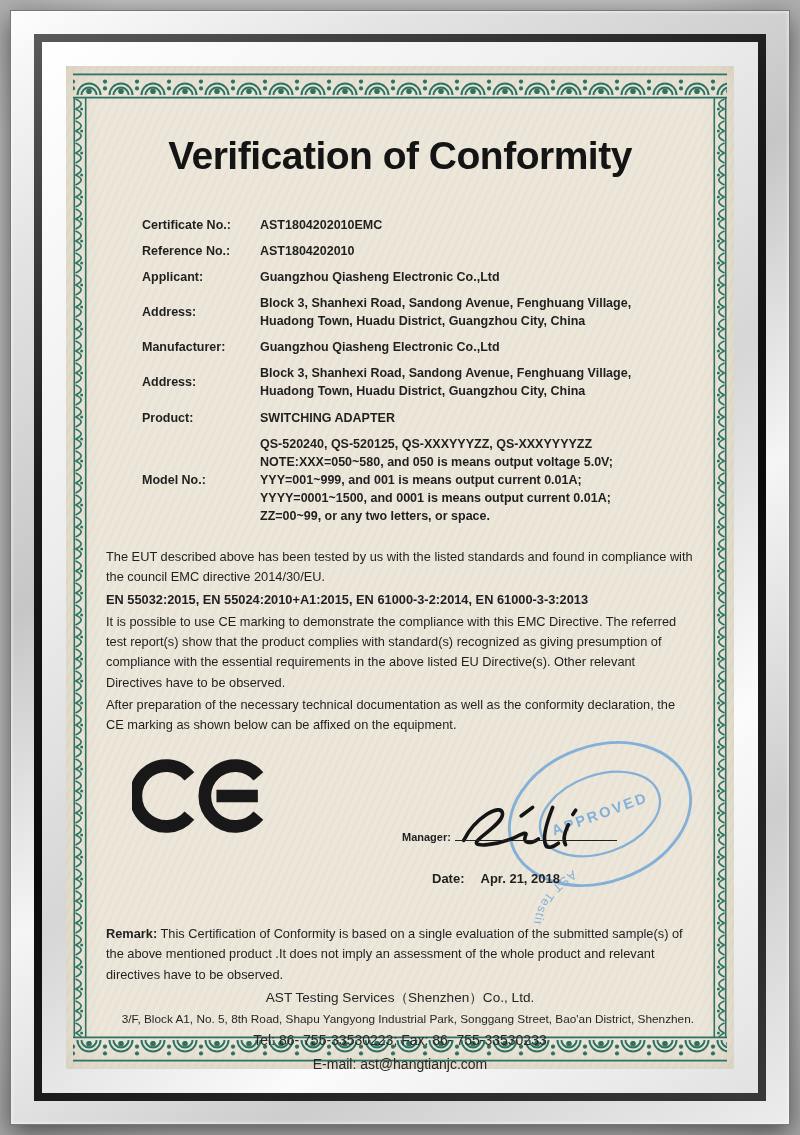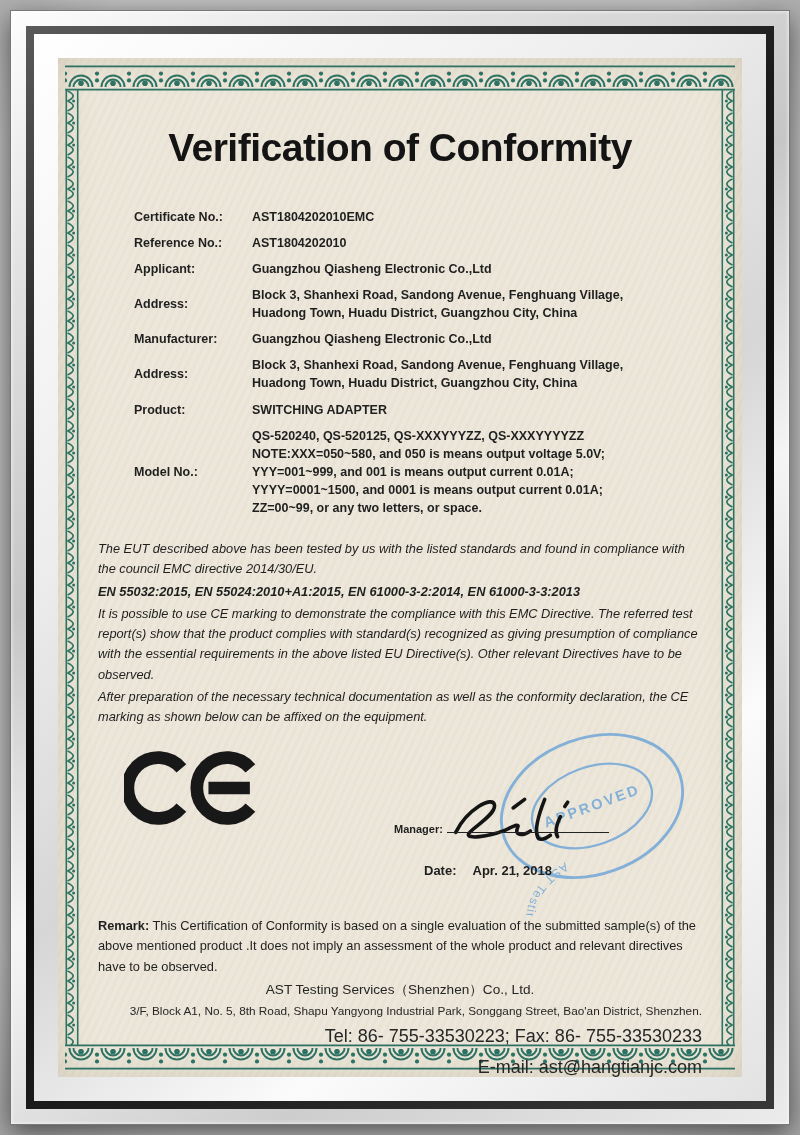--- a/index.html
+++ b/index.html
@@ -18,7 +18,7 @@
     background: linear-gradient(148deg,#fdfdfd 0%,#e3e3e3 16%,#c6c6c6 38%,#f5f5f5 58%,#cdcdcd 80%,#ececec 100%);
     border:1px solid #787878;
     box-shadow: 0 8px 26px rgba(0,0,0,.6), inset 0 0 4px rgba(255,255,255,.9);
-    padding:15px;
+    padding:23px;
   }
   .frame-dark {
     width:100%; height:100%;

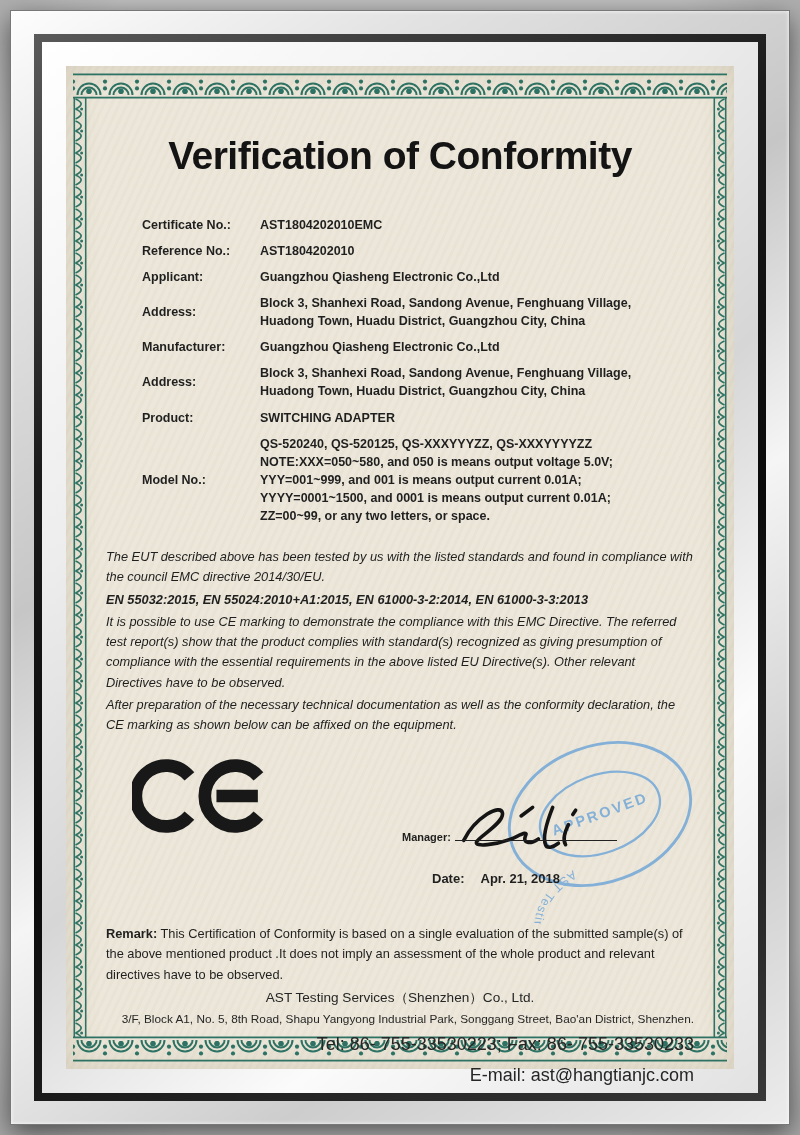--- a/index.html
+++ b/index.html
@@ -61,7 +61,7 @@
   .field-value { font-weight:700; white-space:pre-line; }
 
   .paragraphs { margin-top:22px; font-size:12.8px; line-height:1.58; }
-  .paragraphs p { margin-bottom:2px;font-style:italic; }
+  .paragraphs p { margin-bottom:2px; }
   .bold { font-weight:700; }
 
   .sign-area { position:relative; height:168px; margin-top:4px; }

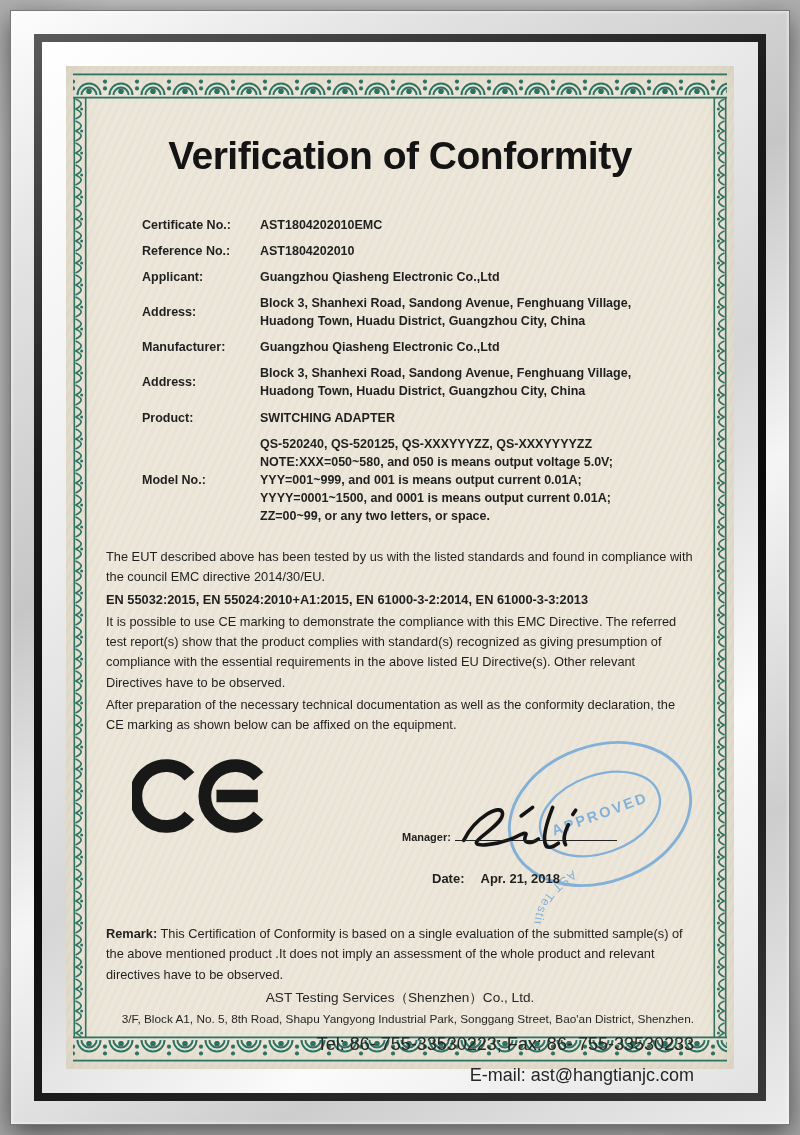--- a/index.html
+++ b/index.html
@@ -81,7 +81,7 @@
   .footer { margin-top:1px; text-align:center; color:#262626; }
   .footer-company { font-size:13.6px; line-height:1.7; }
   .footer-address { font-size:11.8px; line-height:1.7;text-align:right; }
-  .footer-tel, .footer-web, .footer-mail { font-size:18px; line-height:1.7;text-align:right; }
+  .footer-tel, .footer-web, .footer-mail { font-size:14px; line-height:1.7; }
 </style>
 </head>
 <body>

